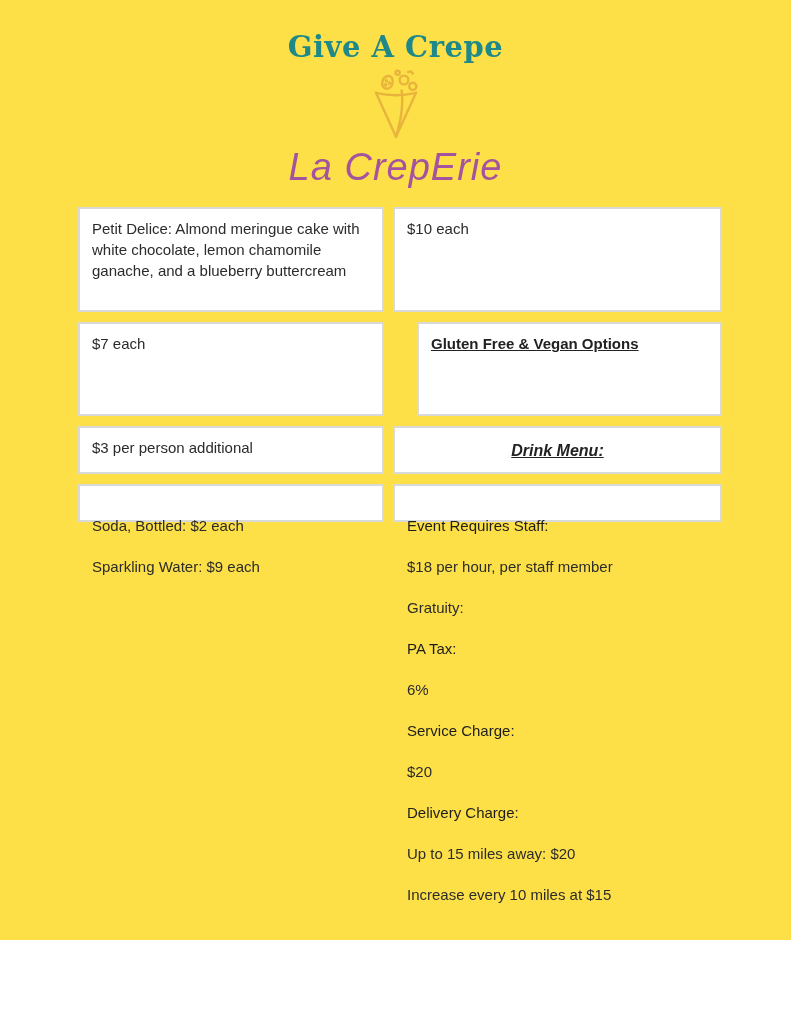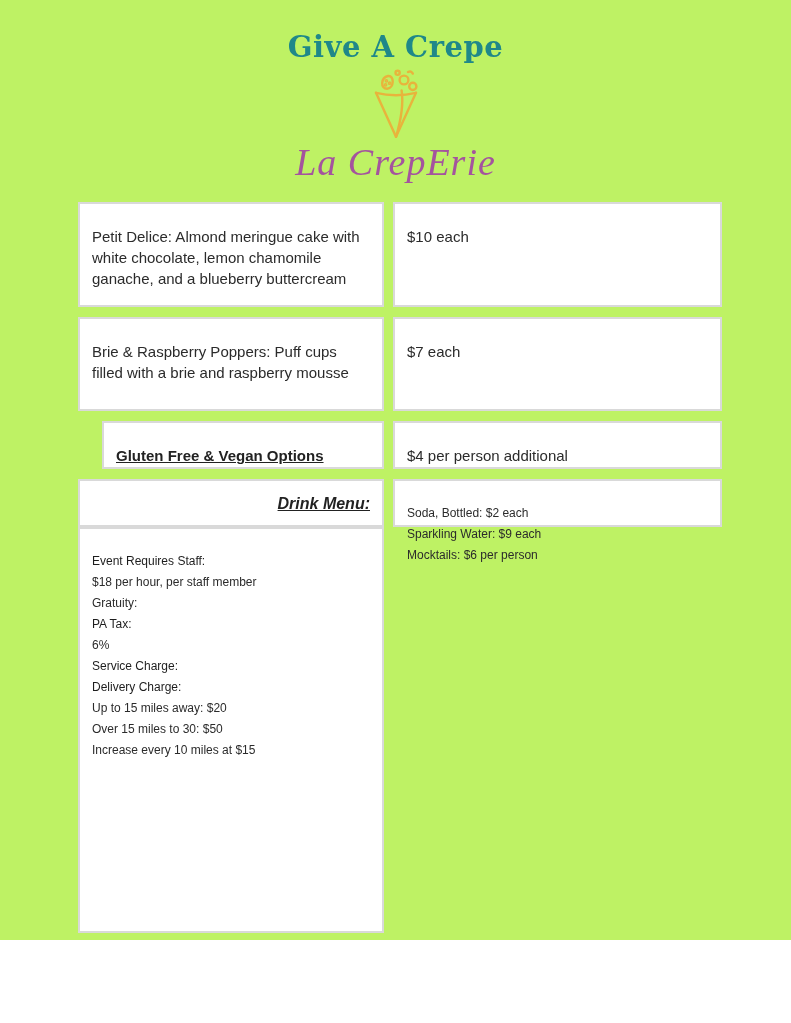--- a/index.html
+++ b/index.html
@@ -11,7 +11,7 @@
     position: relative;
     overflow: hidden;
   }
-  .page { width: 791px; height: 940px; background: #bef264; }
+  .page { width: 791px; height: 940px; background: #fde047; }
 
   
   .header { text-align: center; padding-top: 30px; }

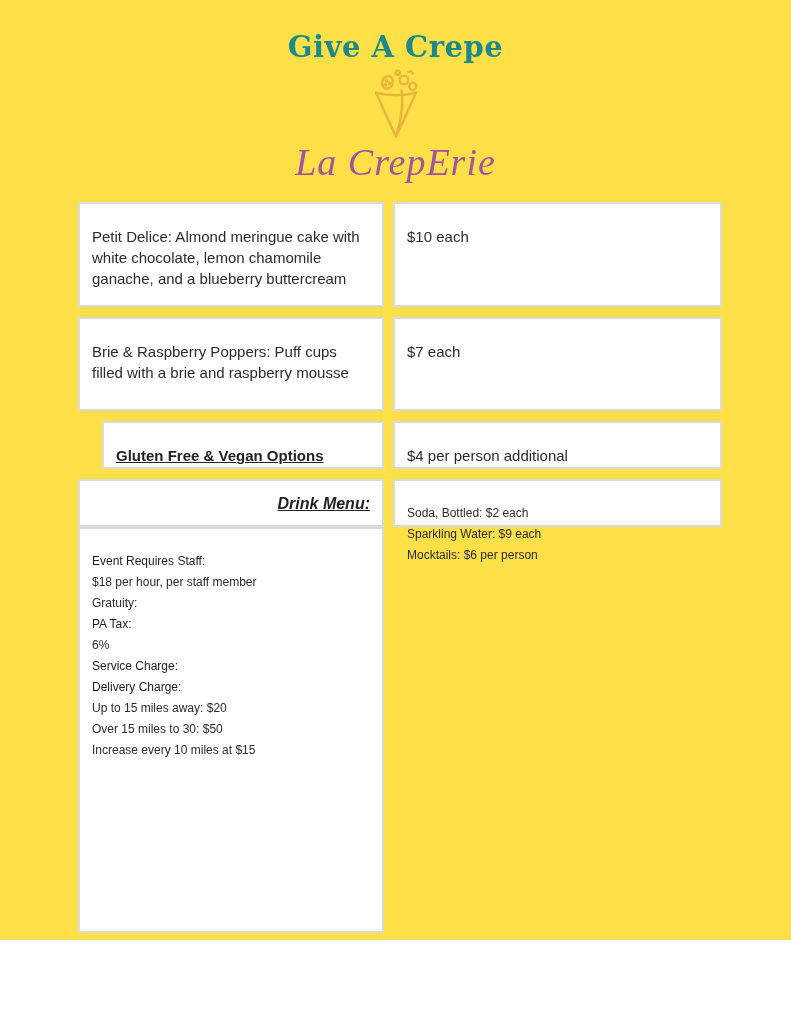--- a/index.html
+++ b/index.html
@@ -24,11 +24,11 @@
   }
   .logo-wrap { margin-top: 4px; height: 72px; display: flex; justify-content: center; }
   .brand-subtitle {
-    font-family: Liberation Serif, serif;
+    font-family: Liberation Sans, sans-serif;
     font-style: italic;
     font-size: 38px;
     color: #A4549E;
-    margin-top: 0;
+    margin-top: 6px;
     letter-spacing: 1px;
   }
 

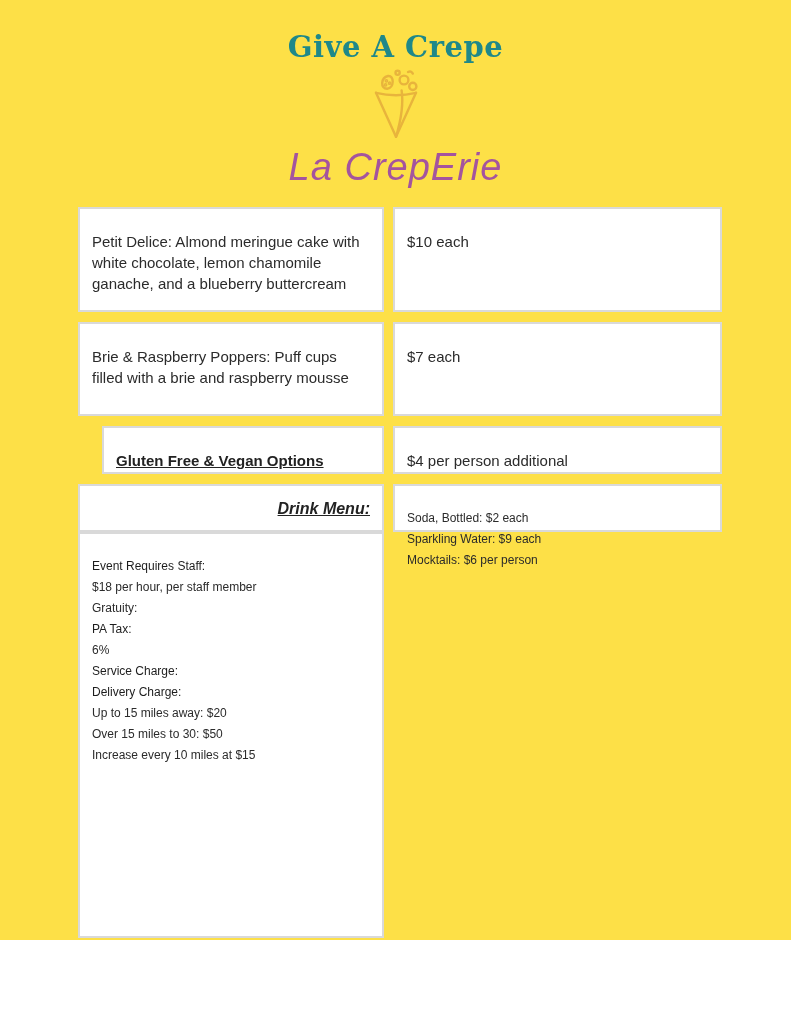--- a/index.html
+++ b/index.html
@@ -46,7 +46,7 @@
   .cell {
     border: 2px solid #D9D9D9;
     background: #ffffff;
-    padding: 22px 12px;
+    padding: 9px 12px;
     font-size: 15px;
     line-height: 21px;
     color: #2B2B2B;

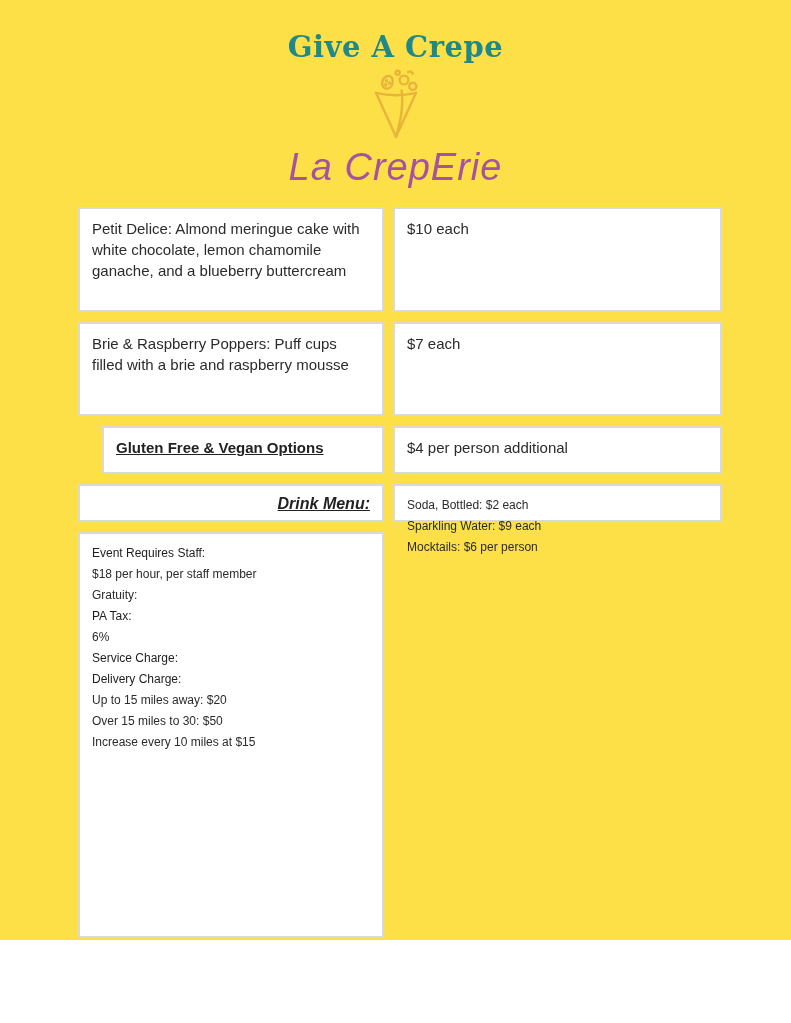--- a/index.html
+++ b/index.html
@@ -97,7 +97,6 @@
     <div class="cell">Petit Delice: Almond meringue cake with white chocolate, lemon chamomile ganache, and a blueberry buttercream</div>
     <div class="cell">$10 each</div>
 
-    <div class="cell">Brie &amp; Raspberry Poppers: Puff cups filled with a brie and raspberry mousse</div>
     <div class="cell">$7 each</div>
 
     <div class="cell bold-underline">Gluten Free &amp; Vegan Options</div>

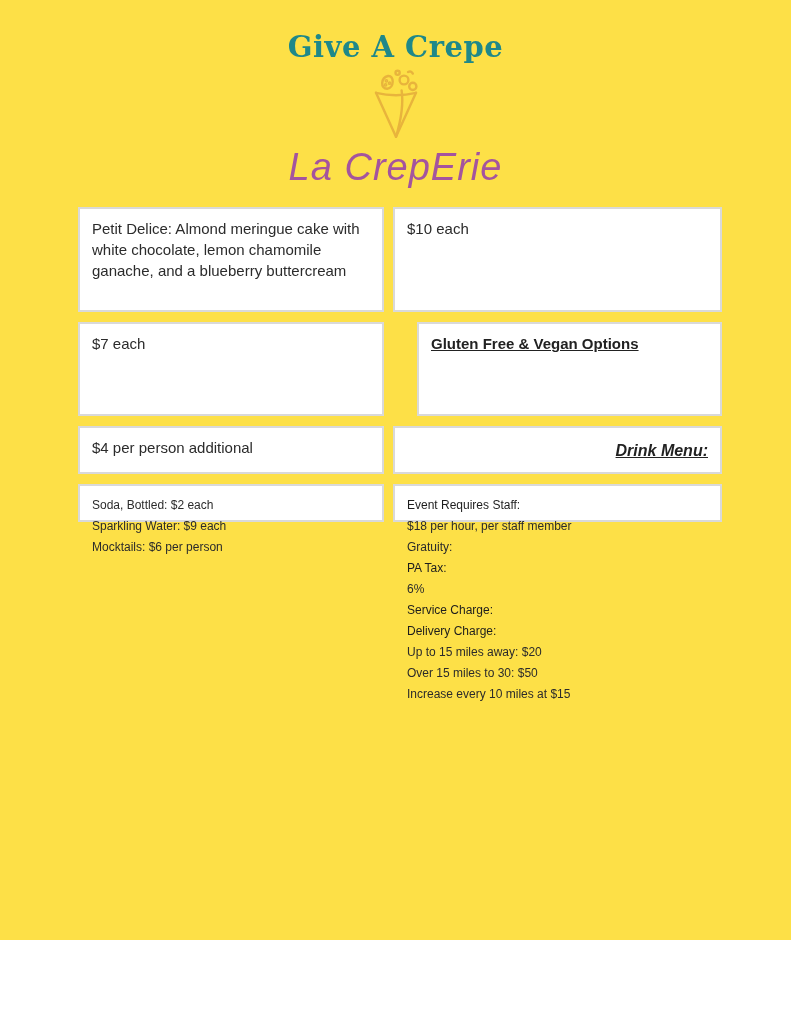--- a/index.html
+++ b/index.html
@@ -100,7 +100,7 @@
     <div class="cell">$7 each</div>
 
     <div class="cell bold-underline">Gluten Free &amp; Vegan Options</div>
-    <div class="cell">$4 per person additional</div>
+    <div class="cell">$3 per person additional</div>
 
     <div class="cell section-head underline">
       <span class="head-text">Drink Menu:</span>

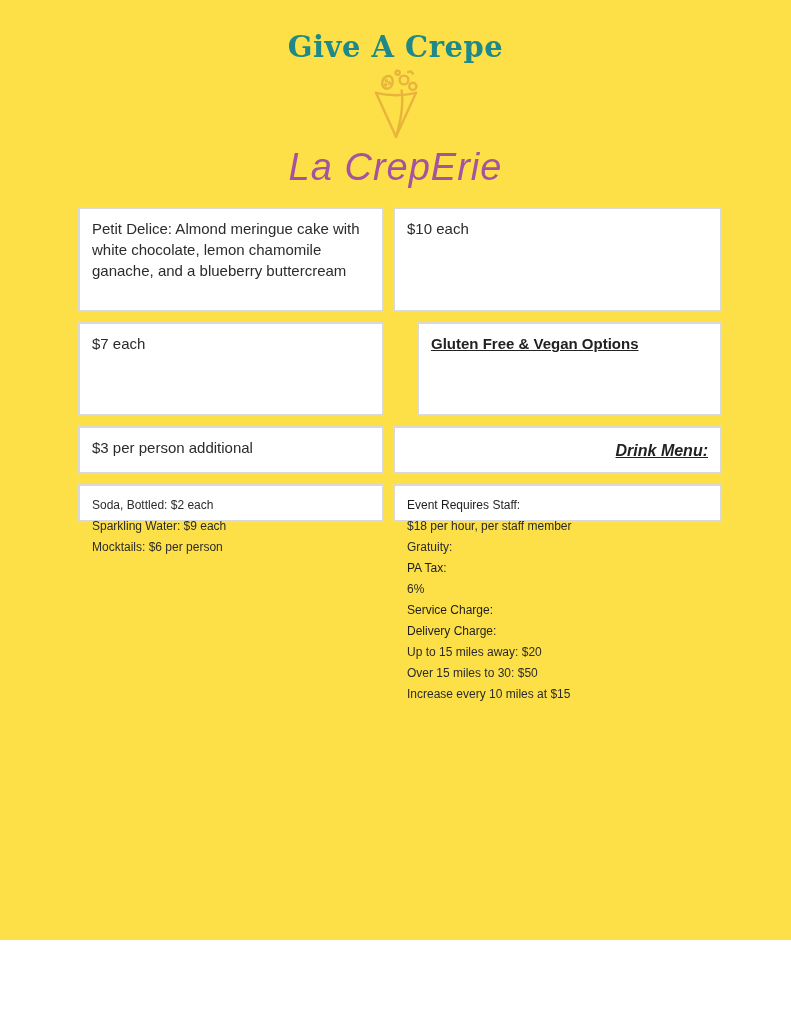--- a/index.html
+++ b/index.html
@@ -53,7 +53,7 @@
   }
   .cell.bold-underline { font-weight: 700; text-decoration: underline; color: #222; margin-left: 24px; }
   .cell.section-head {
-    display: flex; align-items: center; justify-content: flex-end;
+    display: flex; align-items: center; justify-content: center;
     font-weight: 700; font-style: italic; font-size: 16px; color: #222;
   }
   .cell.section-head.underline .head-text { text-decoration: underline; }

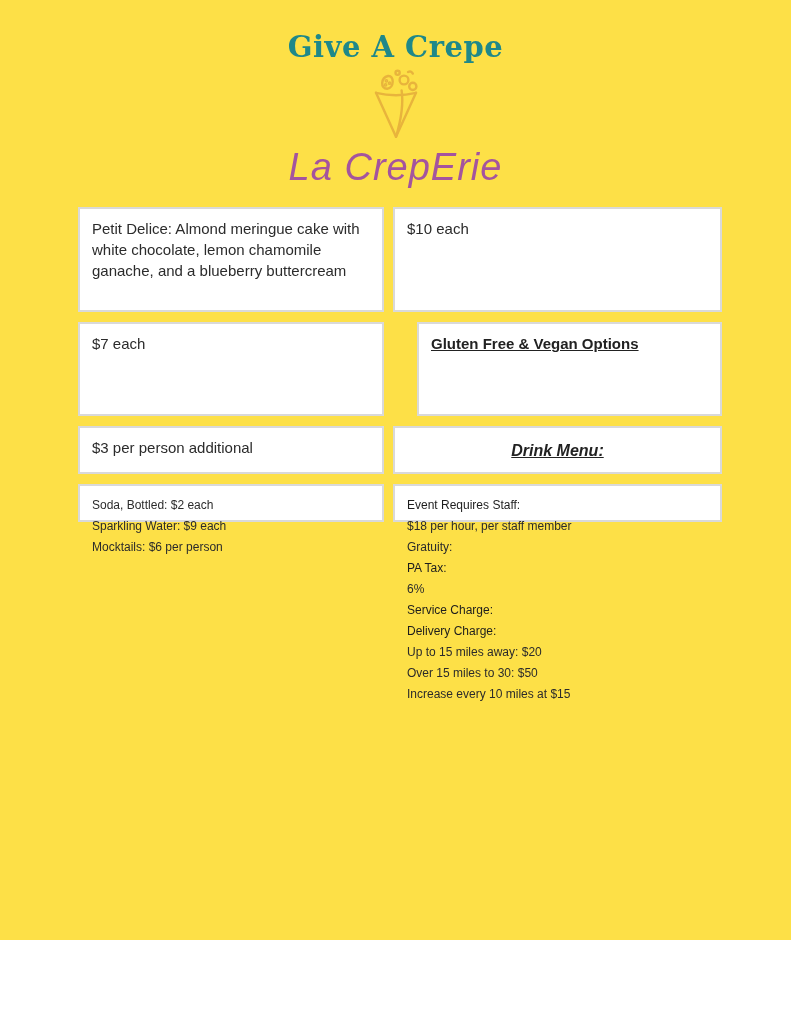--- a/index.html
+++ b/index.html
@@ -57,7 +57,7 @@
     font-weight: 700; font-style: italic; font-size: 16px; color: #222;
   }
   .cell.section-head.underline .head-text { text-decoration: underline; }
-  .line { font-size: 12px; line-height: 21px; }
+  .line { font-size: 15px; line-height: 21px; margin-top: 20px; }
   .line.bold { font-weight: 400; color: #1d1d1d; }
 </style>
 </head>

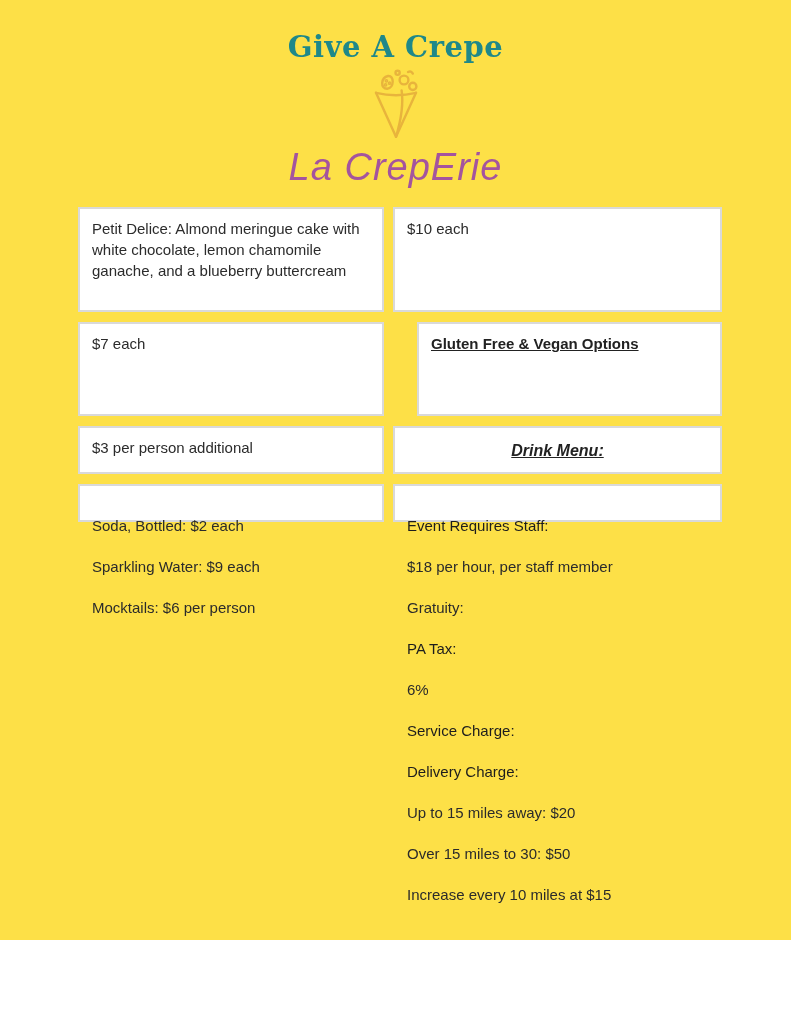--- a/index.html
+++ b/index.html
@@ -109,7 +109,6 @@
     <div class="cell">
       <div class="line">Soda, Bottled: $2 each</div>
       <div class="line">Sparkling Water: $9 each</div>
-      <div class="line">Mocktails: $6 per person</div>
     </div>
     <div class="cell">
       <div class="line bold">Event Requires Staff:</div>

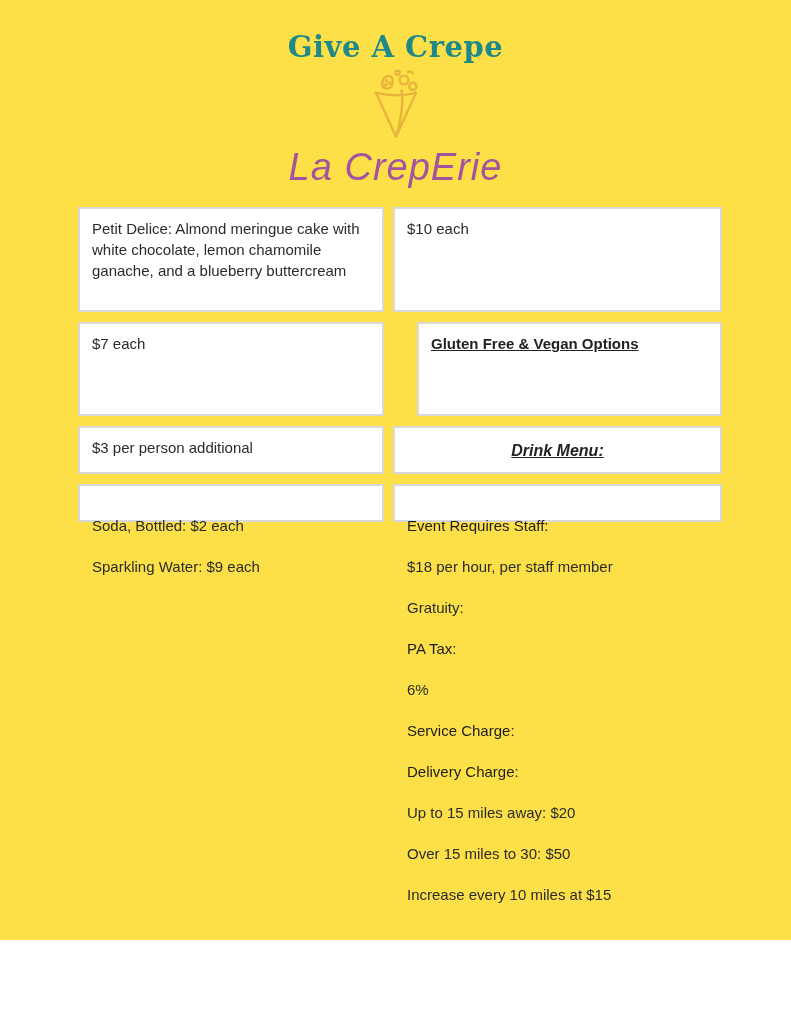--- a/index.html
+++ b/index.html
@@ -117,6 +117,7 @@
       <div class="line bold">PA Tax:</div>
       <div class="line">6%</div>
       <div class="line bold">Service Charge:</div>
+      <div class="line">$20</div>
       <div class="line bold">Delivery Charge:</div>
       <div class="line">Up to 15 miles away: $20</div>
       <div class="line">Over 15 miles to 30: $50</div>

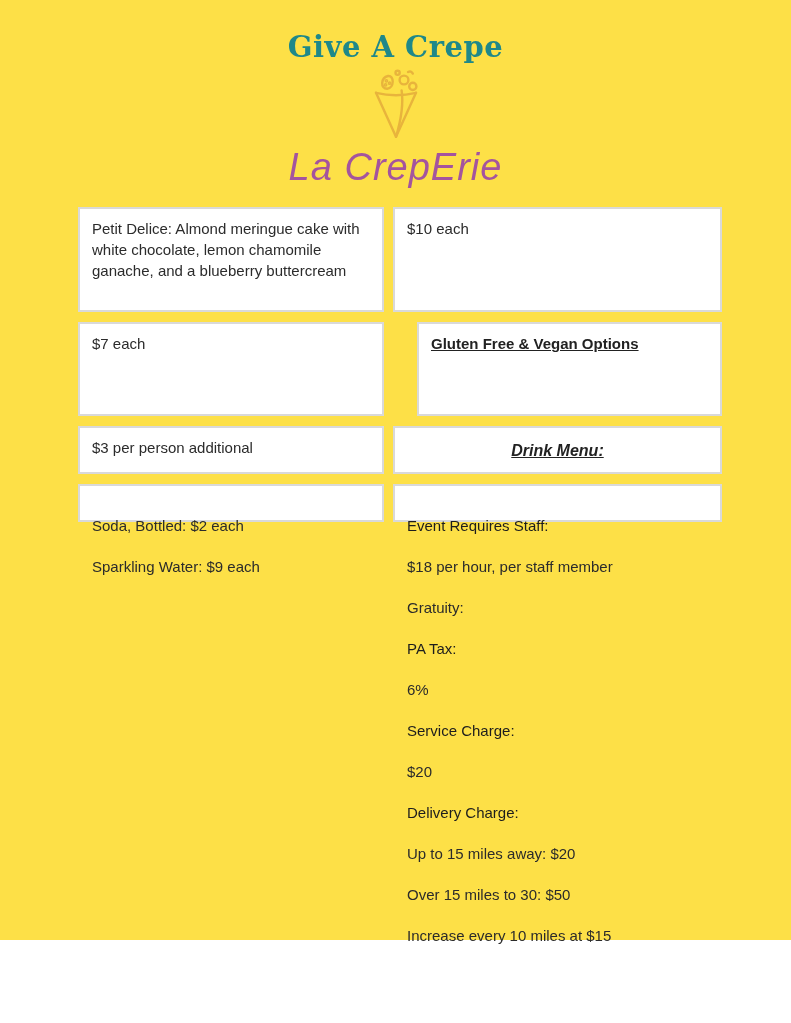--- a/index.html
+++ b/index.html
@@ -120,7 +120,6 @@
       <div class="line">$20</div>
       <div class="line bold">Delivery Charge:</div>
       <div class="line">Up to 15 miles away: $20</div>
-      <div class="line">Over 15 miles to 30: $50</div>
       <div class="line">Increase every 10 miles at $15</div>
     </div>
 

